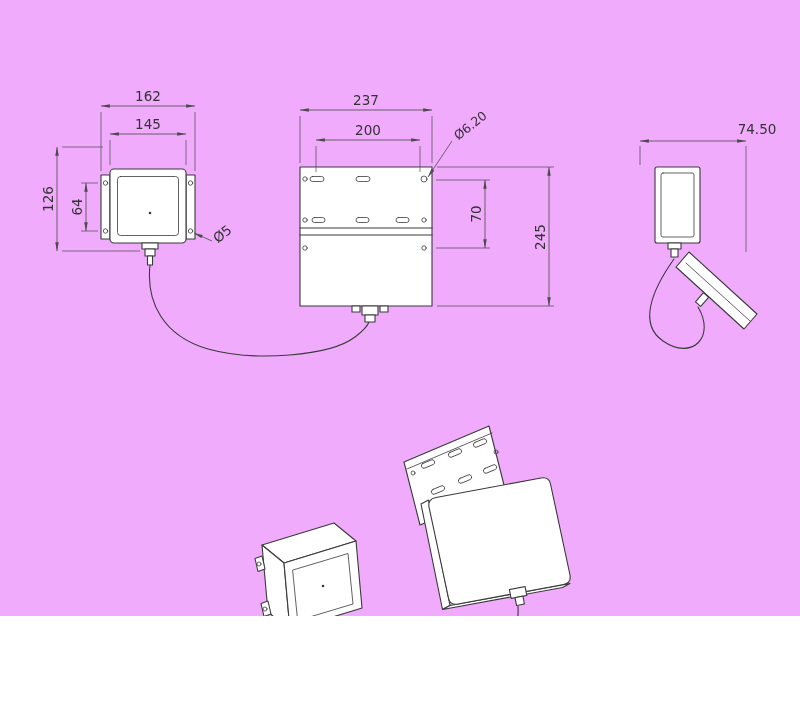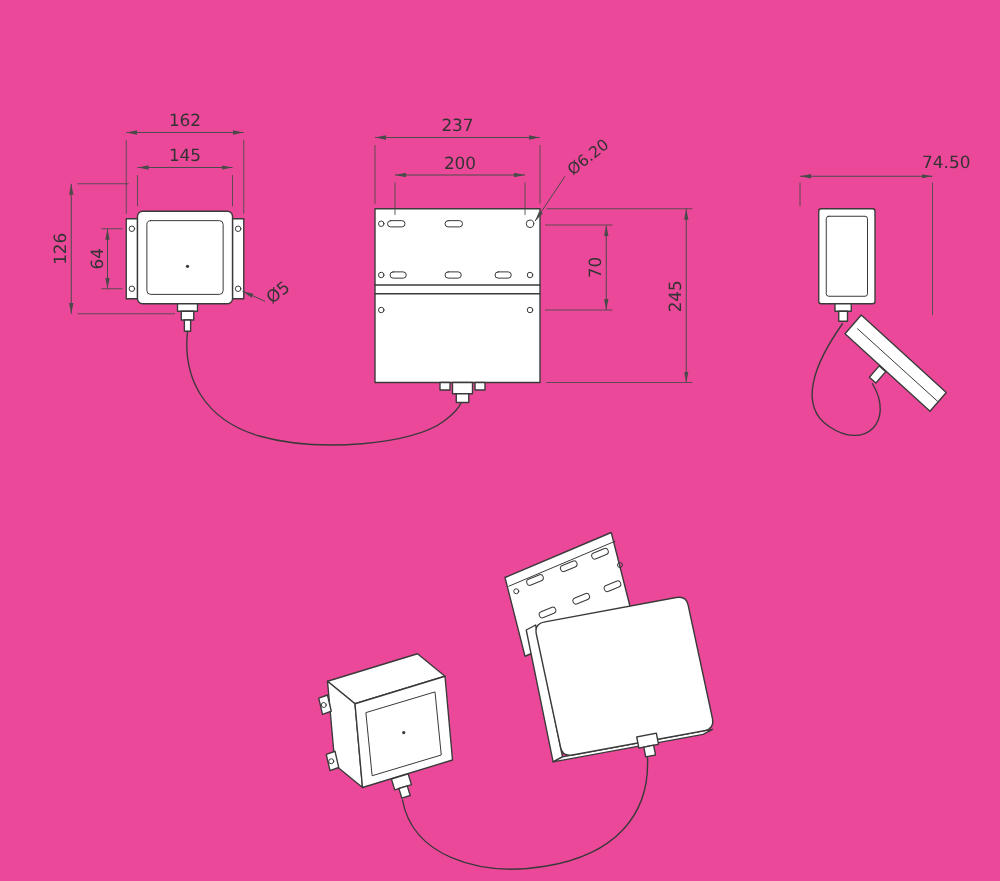--- a/index.html
+++ b/index.html
@@ -3,7 +3,7 @@
 <meta charset="utf-8">
 <style>
   html,body{margin:0;padding:0;background:#fff;}
-  #stage{position:relative;width:800px;height:705px;background:#ec4899;overflow:hidden;}
+  #stage{position:relative;width:800px;height:616px;background:#f0abfc;overflow:hidden;}
   svg{display:block;}
   .obj{stroke:#3a3a3a;stroke-width:1.1;fill:none;stroke-linejoin:round;stroke-linecap:round;}
   .objf{stroke:#3a3a3a;stroke-width:1.1;fill:#ffffff;stroke-linejoin:round;stroke-linecap:round;}

